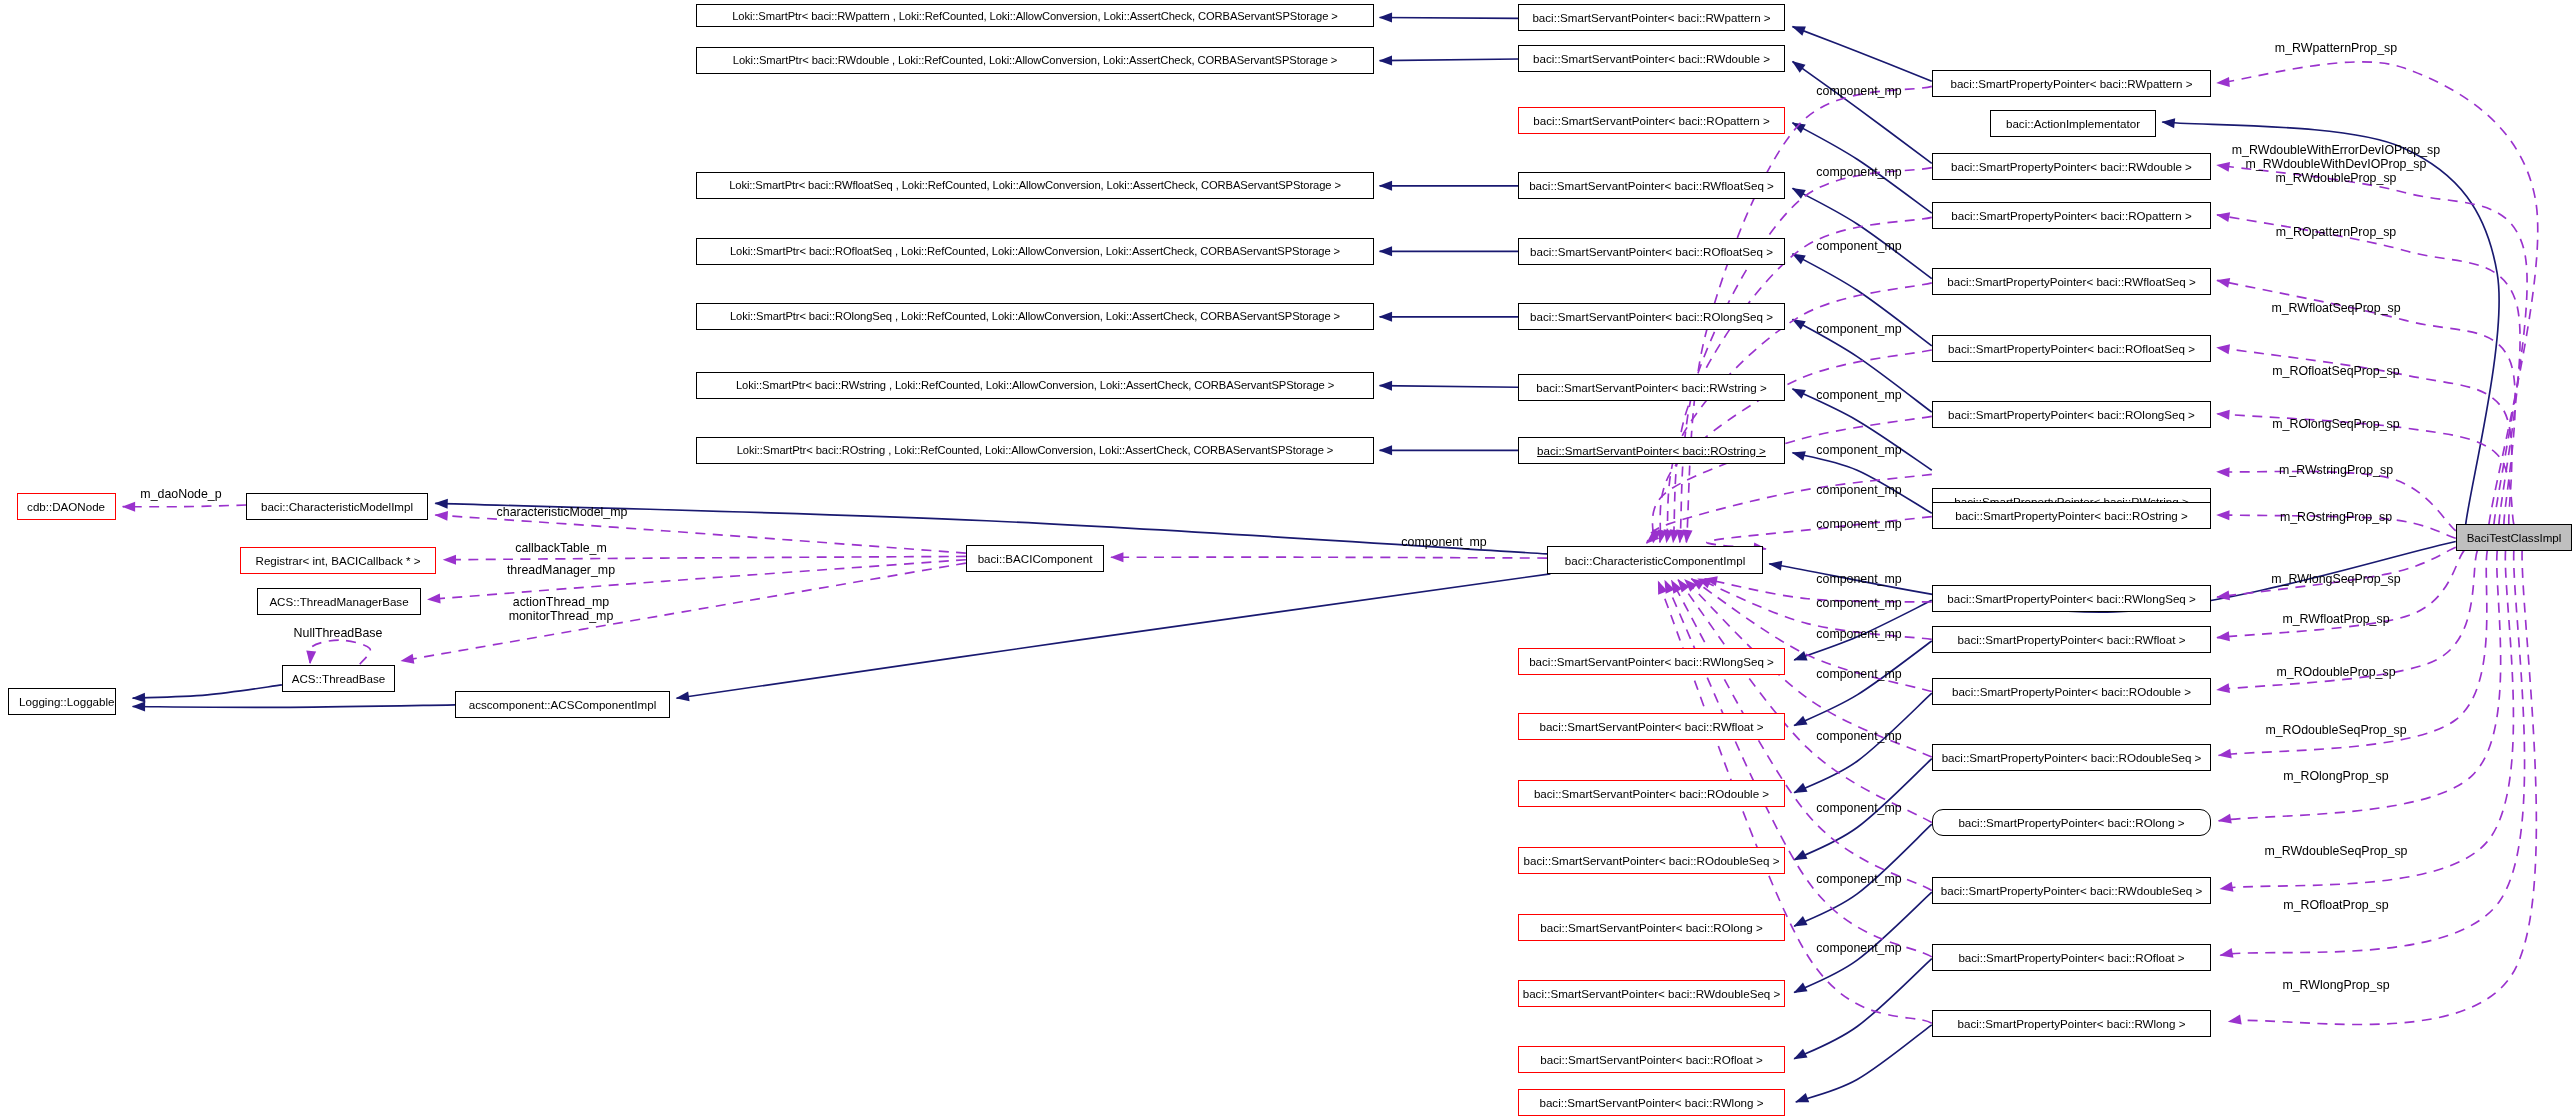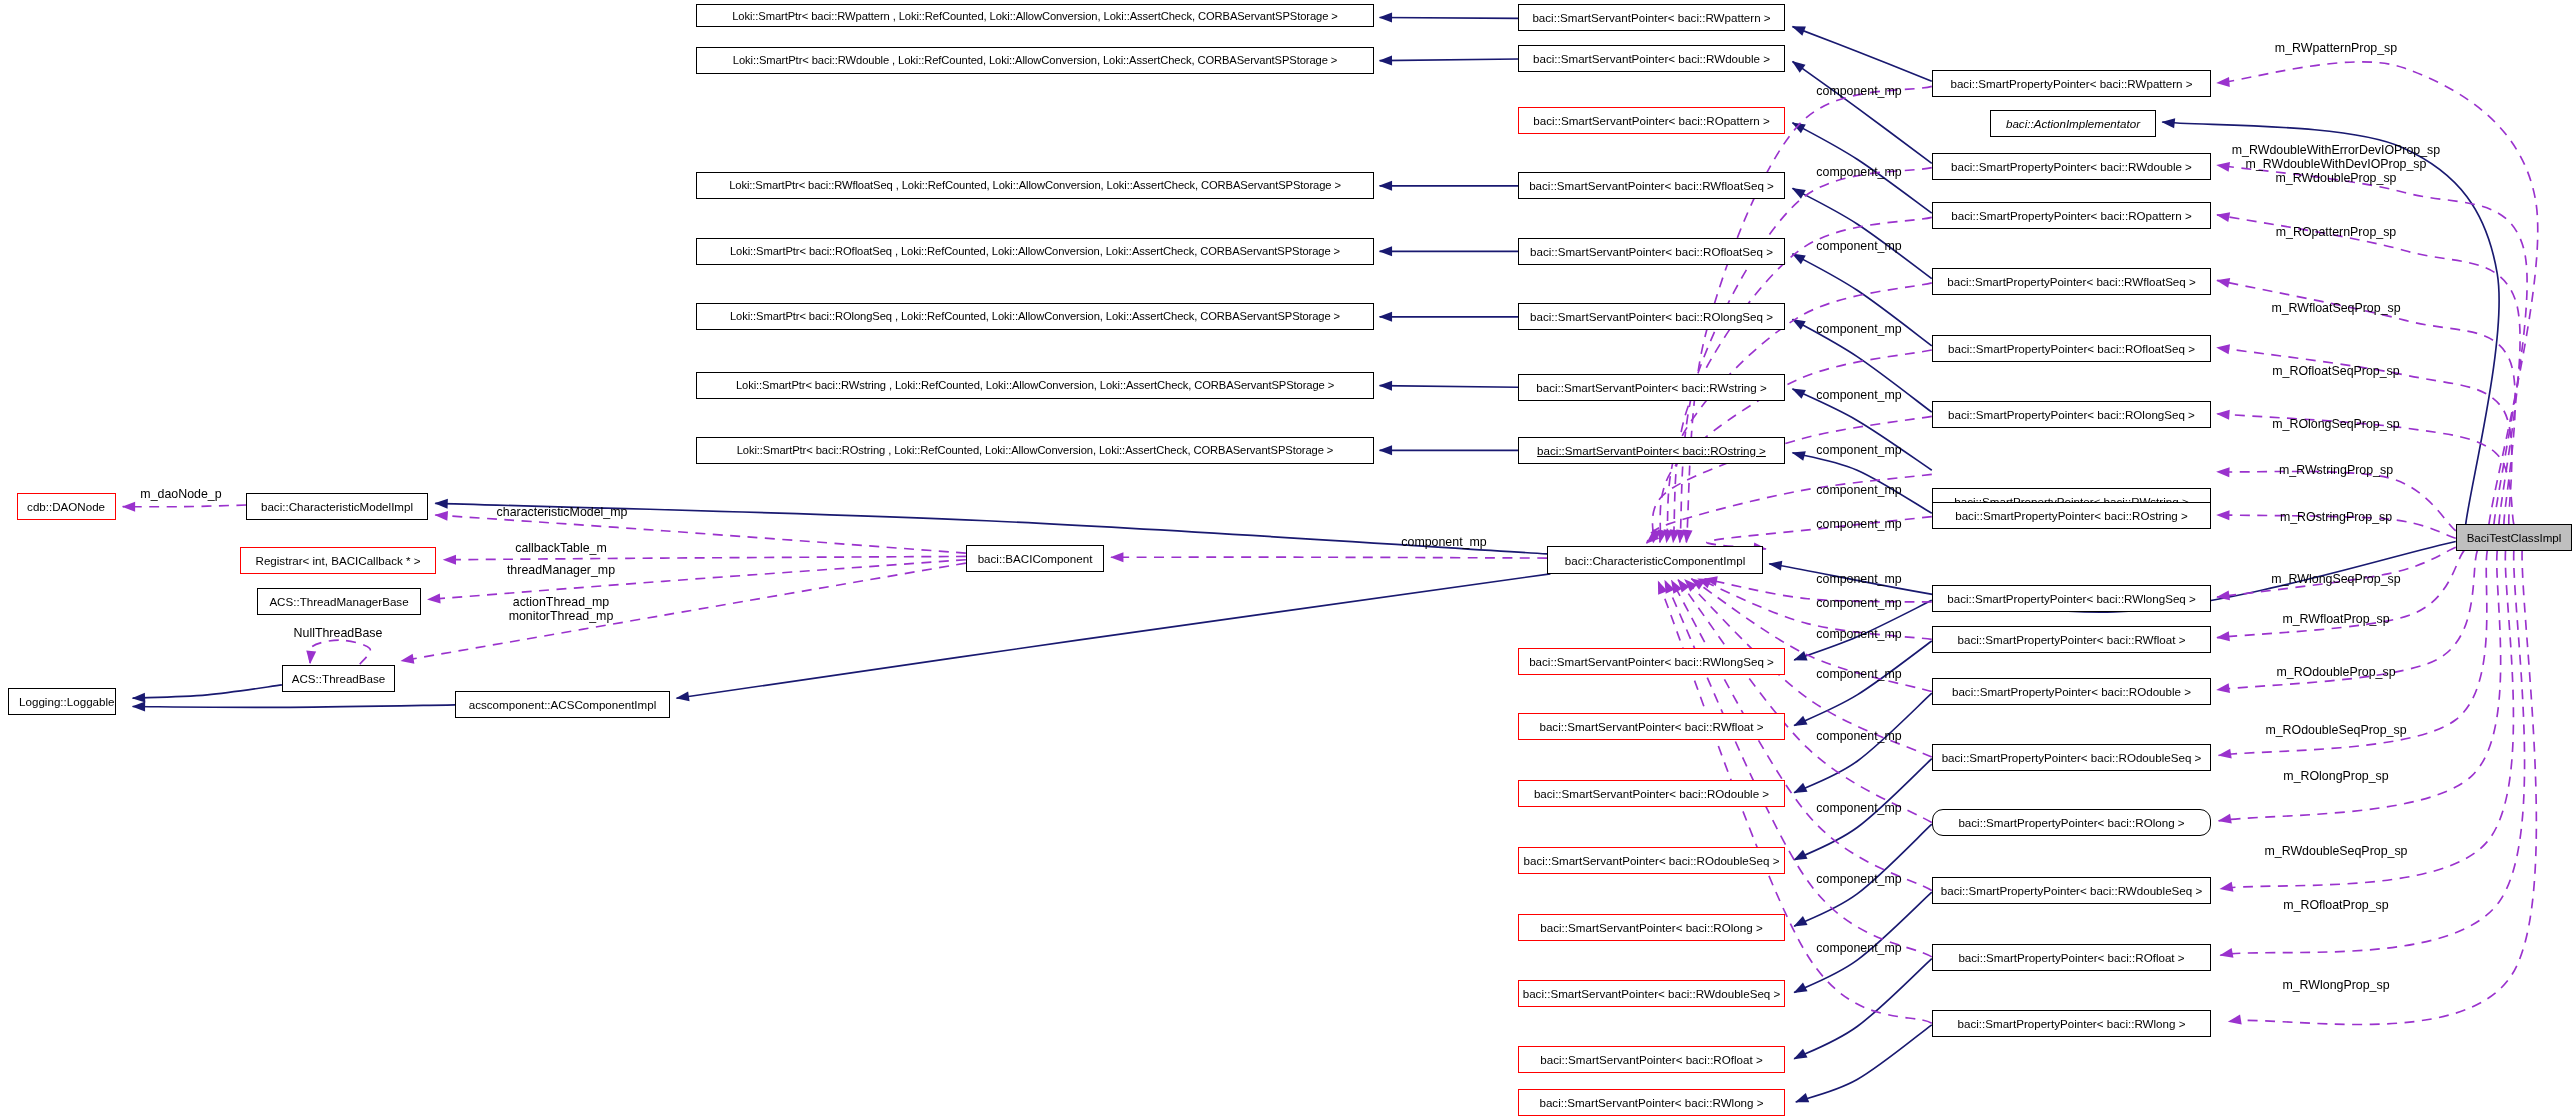--- a/index.html
+++ b/index.html
@@ -127,7 +127,7 @@
       <div class="node red" style="left: 1518px; top: 1046px; width: 267px; height: 26.5px;">baci::SmartServantPointer&lt; baci::ROfloat &gt;</div>
       <div class="node red" style="left: 1518px; top: 1089px; width: 267px; height: 26.5px;">baci::SmartServantPointer&lt; baci::RWlong &gt;</div>
       <div class="node" style="left: 1932px; top: 70px; width: 279px; height: 26.5px;">baci::SmartPropertyPointer&lt; baci::RWpattern &gt;</div>
-      <div class="node" style="left: 1990px; top: 110px; width: 166px; height: 26.5px; font-style: italic;">baci::ActionImplementator</div>
+      <div class="node" style="left: 1990px; top: 110px; width: 166px; height: 26.5px;">baci::ActionImplementator</div>
       <div class="node" style="left: 1932px; top: 153px; width: 279px; height: 26.5px;">baci::SmartPropertyPointer&lt; baci::RWdouble &gt;</div>
       <div class="node" style="left: 1932px; top: 202px; width: 279px; height: 26.5px;">baci::SmartPropertyPointer&lt; baci::ROpattern &gt;</div>
       <div class="node" style="left: 1932px; top: 268px; width: 279px; height: 26.5px;">baci::SmartPropertyPointer&lt; baci::RWfloatSeq &gt;</div>

